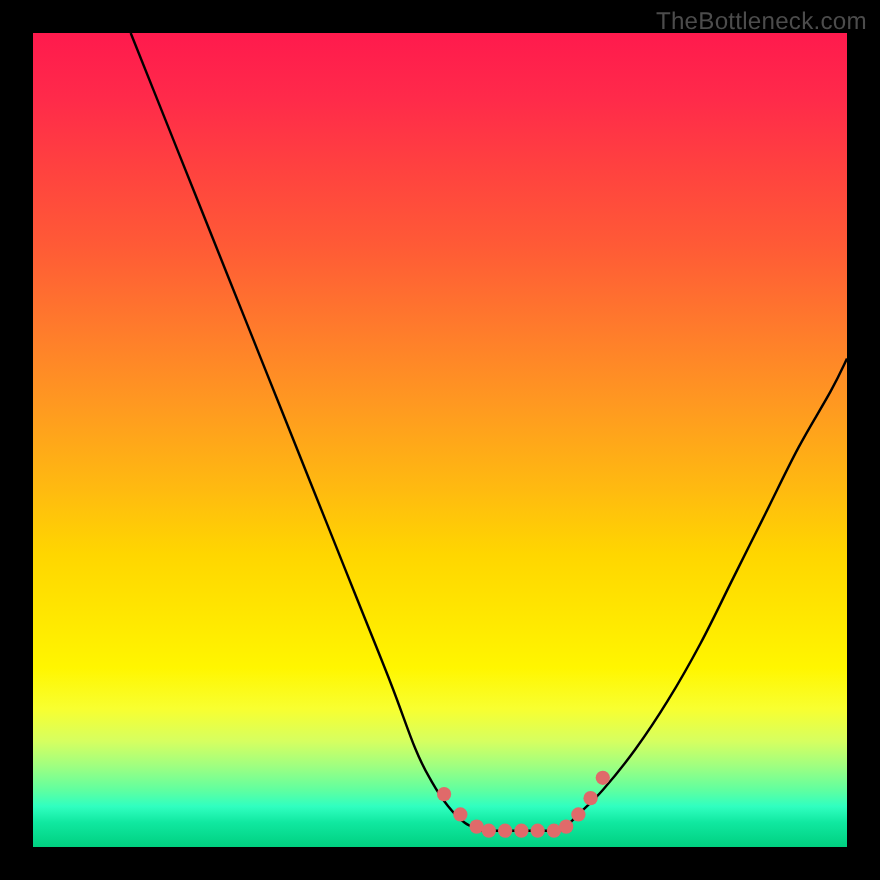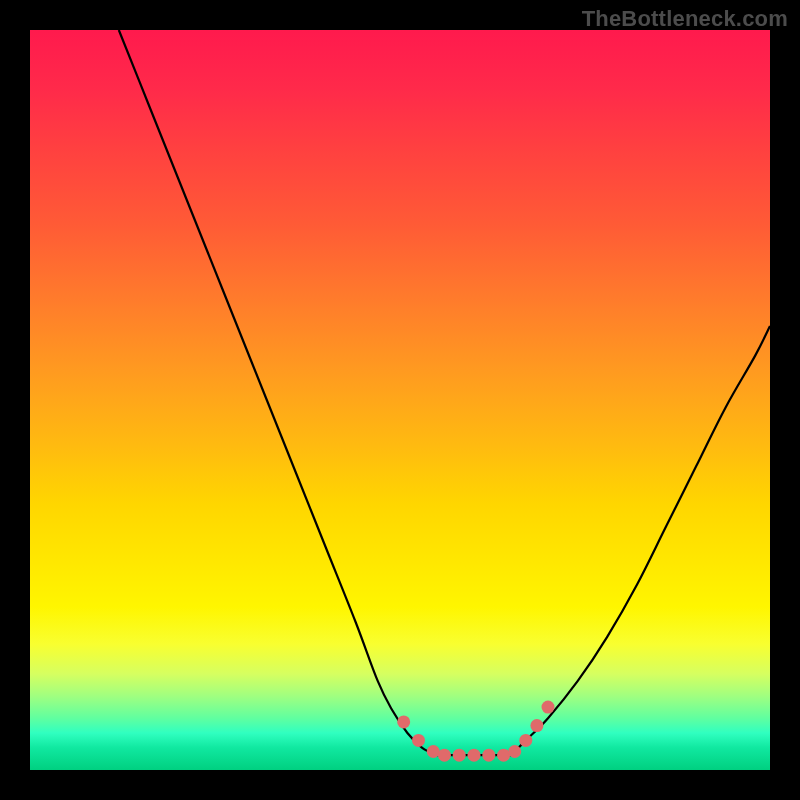--- a/index.html
+++ b/index.html
@@ -41,7 +41,7 @@
     right: 12px;
     font-family: Arial, Helvetica, sans-serif;
     font-size: 22px;
-    font-weight: 700;
+    font-weight: 400;
     color: #4c4c4c;
     letter-spacing: 0.2px;
   }

